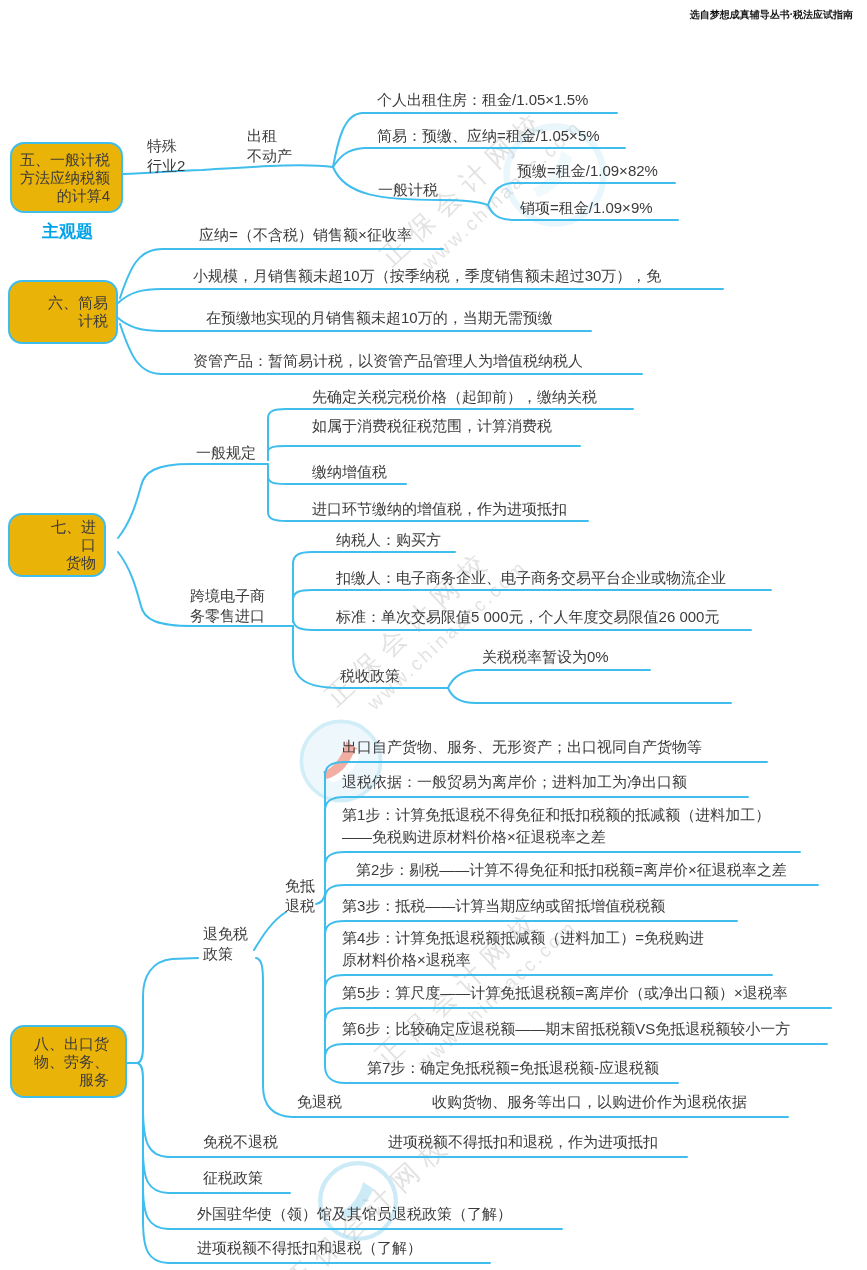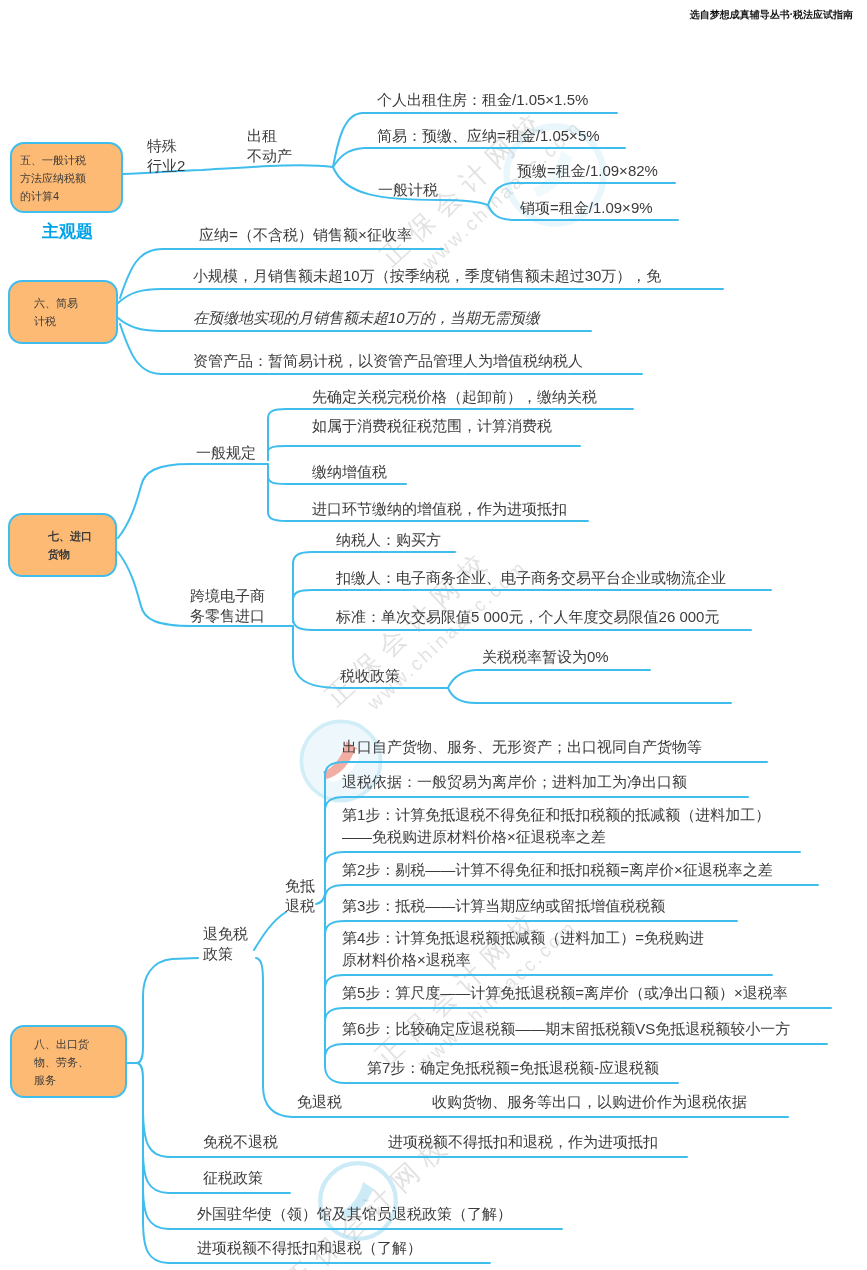--- a/index.html
+++ b/index.html
@@ -8,9 +8,9 @@
   #connectors{position:absolute;left:0;top:0;z-index:2;}
   .txt{position:absolute;z-index:3;font-size:15px;line-height:22px;color:#3b3b3b;white-space:pre-line;}
   .lbl{line-height:20px;}
-  .node{position:absolute;z-index:3;border:2px solid #3fbeee;border-radius:14px;background:#fdba74;
-        font-size:11px;line-height:18px;color:#3b3b3b;white-space:pre-line;
-        display:flex;align-items:center;box-sizing:border-box;}
+  .node{position:absolute;z-index:3;border:2px solid #3fbeee;border-radius:14px;background:#eab308;
+        font-size:15px;line-height:18px;color:#3b3b3b;white-space:pre-line;
+        display:flex;align-items:center;box-sizing:border-box;text-align:right;}
   .node > span{display:block;}
   #header{position:absolute;top:8px;right:14px;z-index:3;font-size:10px;font-weight:bold;color:#141414;}
   #note5{position:absolute;left:42px;top:220px;z-index:3;font-size:17px;font-weight:bold;color:#00a3e8;}

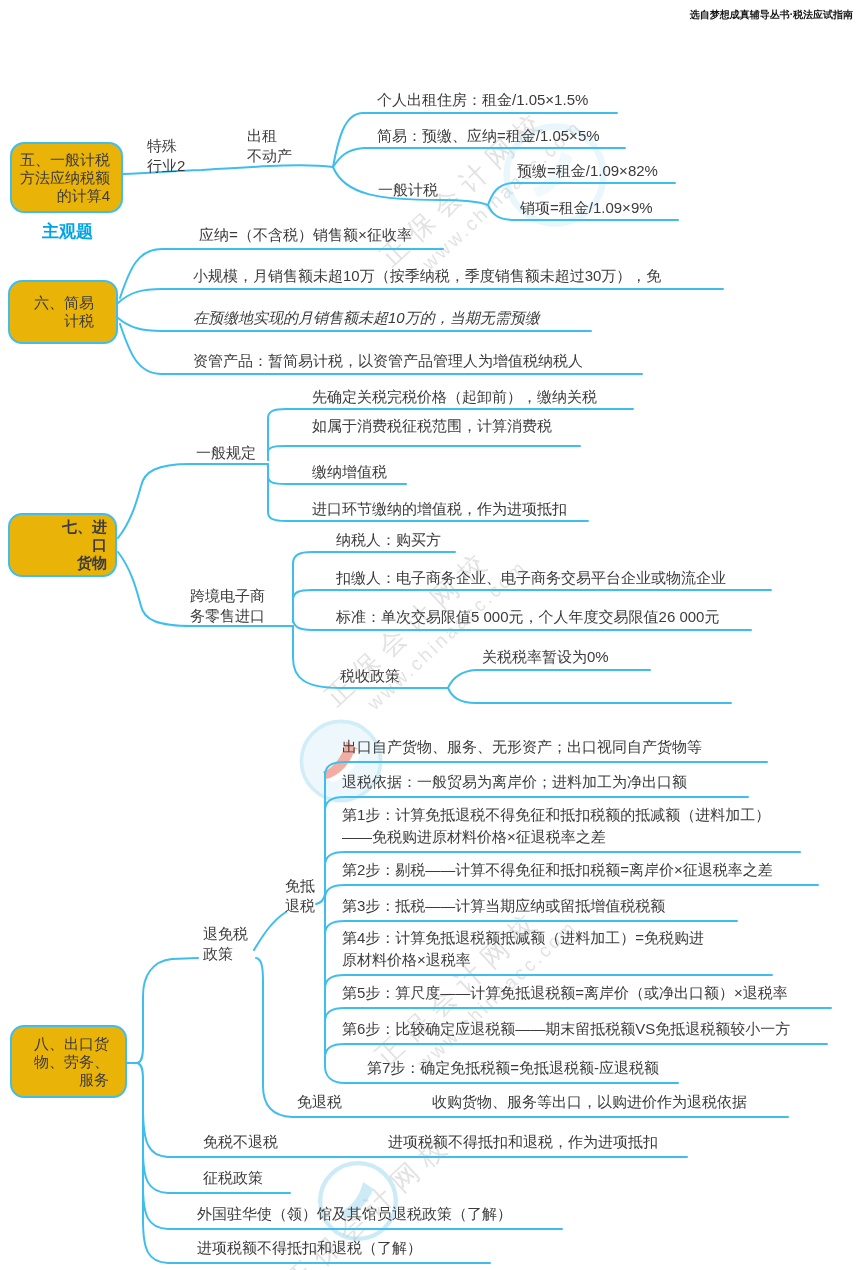--- a/index.html
+++ b/index.html
@@ -127,7 +127,7 @@
   <div class="txt" style="left:517px;top:160px;">预缴=租金/1.09×82%</div>
   <div class="txt" style="left:520px;top:197px;">销项=租金/1.09×9%</div>
 
-  <div class="node" style="left:8px;top:280px;width:110px;height:64px;padding:4px 8px 4px 24px;">
+  <div class="node" style="left:8px;top:280px;width:110px;height:64px;padding:4px 8px 4px 38px;">
     <span>六、简易
 计税</span>
   </div>

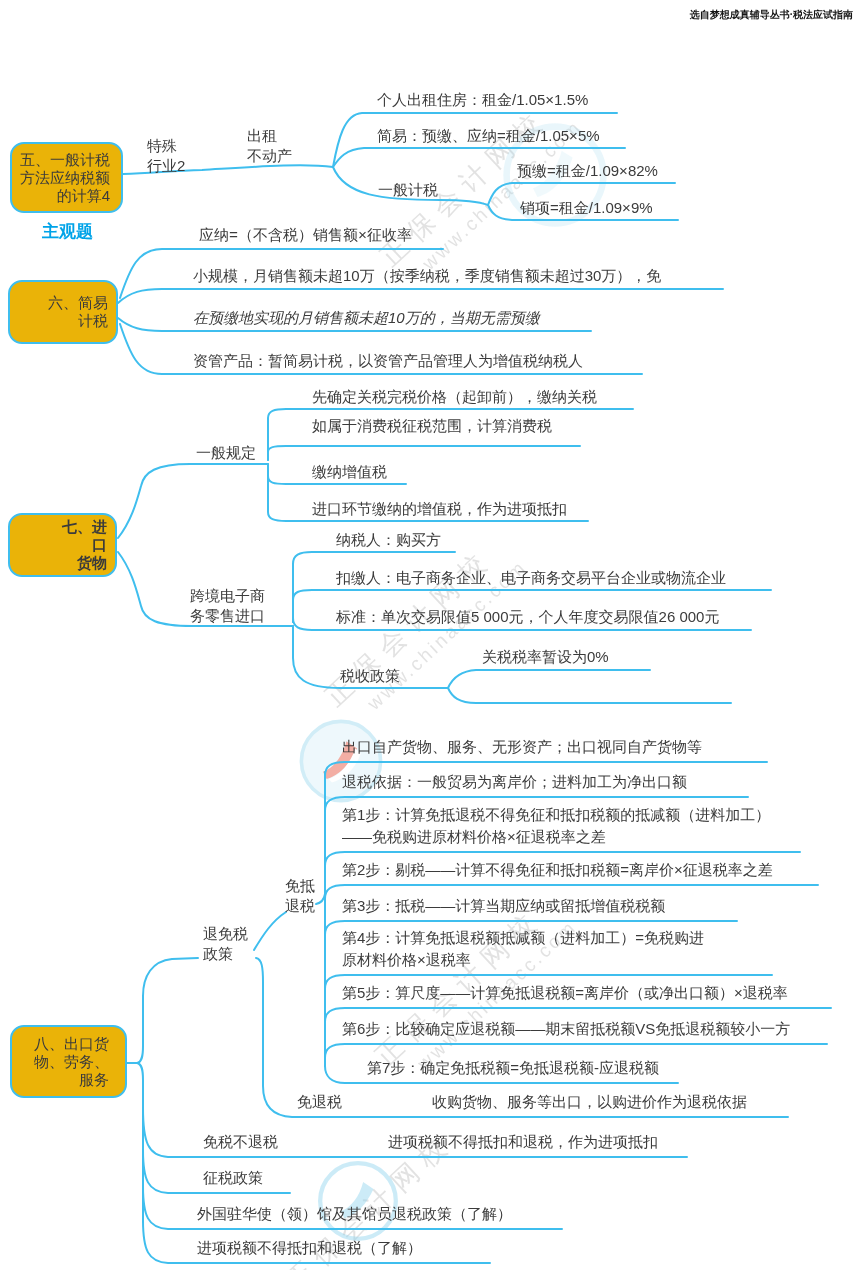--- a/index.html
+++ b/index.html
@@ -133,7 +133,7 @@
   </div>
   <div class="txt" style="left:199px;top:226px;font-family:Liberation Mono, monospace;">应纳=（不含税）销售额×征收率</div>
   <div class="txt" style="left:193px;top:265px;">小规模，月销售额未超10万（按季纳税，季度销售额未超过30万），免</div>
-  <div class="txt" style="left:193px;top:307px;font-style:italic;">在预缴地实现的月销售额未超10万的，当期无需预缴</div>
+  <div class="txt" style="left:206px;top:307px;">在预缴地实现的月销售额未超10万的，当期无需预缴</div>
   <div class="txt" style="left:193px;top:350px;">资管产品：暂简易计税，以资管产品管理人为增值税纳税人</div>
 
   <div class="node" style="left:8px;top:513px;width:109px;height:64px;padding:4px 8px 4px 38px;font-weight:bold;">

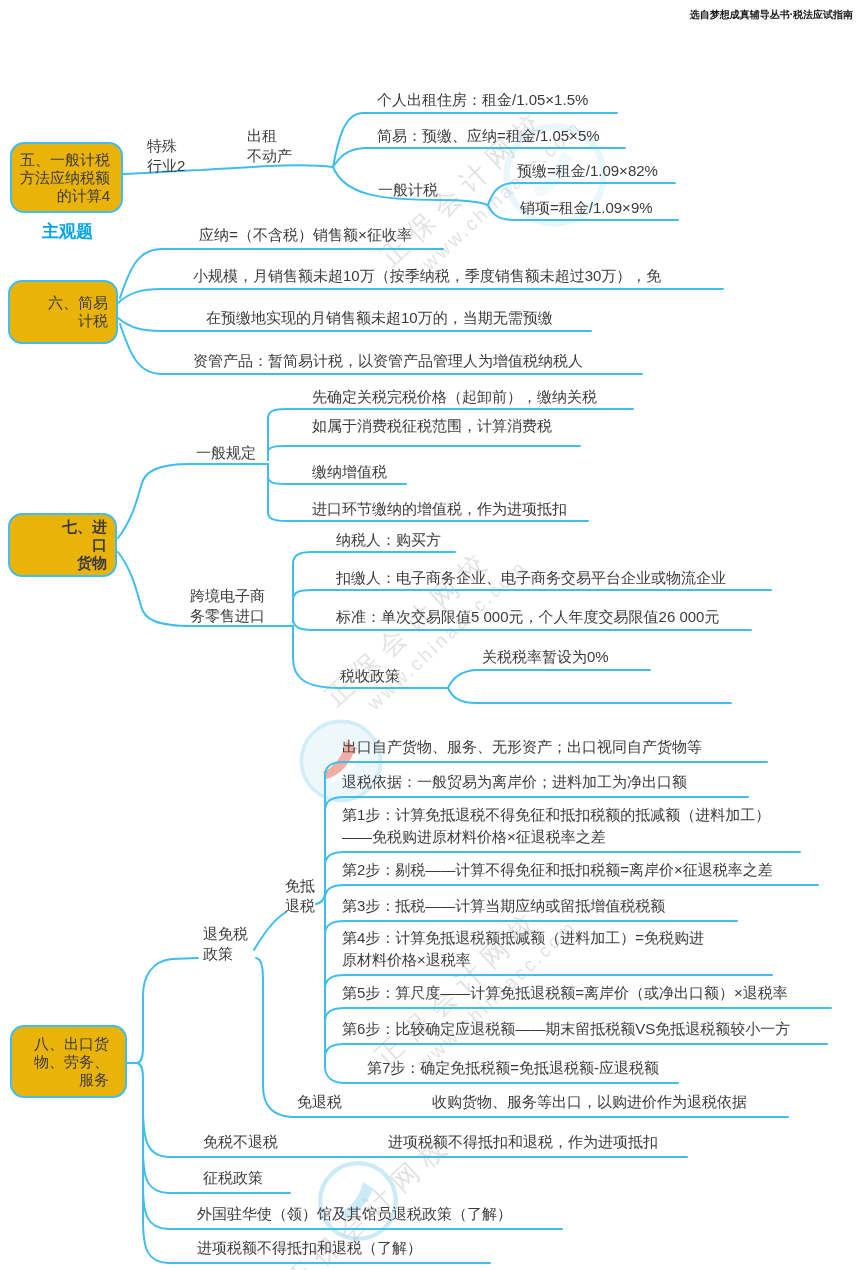--- a/index.html
+++ b/index.html
@@ -136,7 +136,7 @@
   <div class="txt" style="left:206px;top:307px;">在预缴地实现的月销售额未超10万的，当期无需预缴</div>
   <div class="txt" style="left:193px;top:350px;">资管产品：暂简易计税，以资管产品管理人为增值税纳税人</div>
 
-  <div class="node" style="left:8px;top:513px;width:109px;height:64px;padding:4px 8px 4px 38px;font-weight:bold;">
+  <div class="node" style="left:8px;top:513px;width:98px;height:64px;padding:4px 8px 4px 38px;">
     <span>七、进口
 货物</span>
   </div>

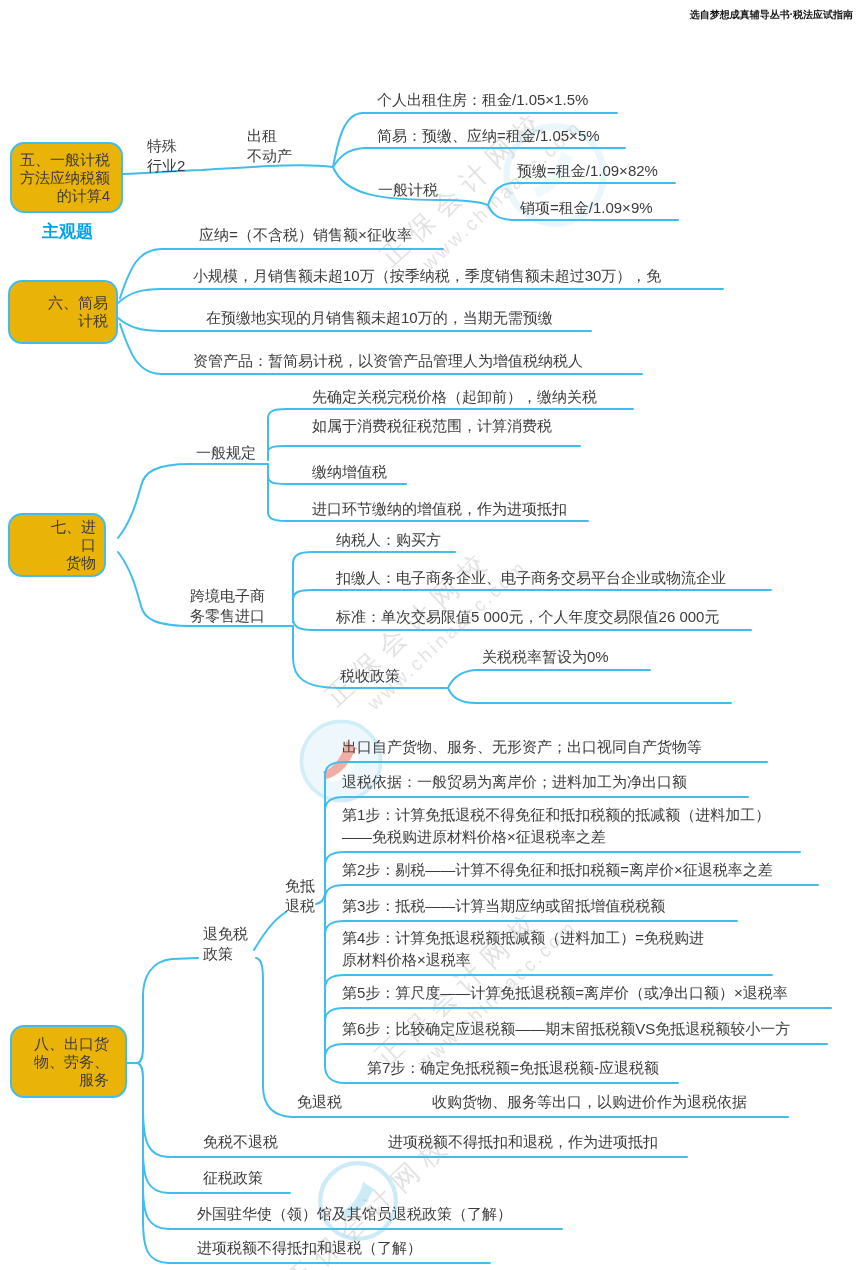--- a/index.html
+++ b/index.html
@@ -166,7 +166,7 @@
   <div class="txt" style="left:342px;top:771px;">退税依据：一般贸易为离岸价；进料加工为净出口额</div>
   <div class="txt" style="left:342px;top:804px;">第1步：计算免抵退税不得免征和抵扣税额的抵减额（进料加工）
 ——免税购进原材料价格×征退税率之差</div>
-  <div class="txt" style="left:342px;top:859px;">第2步：剔税——计算不得免征和抵扣税额=离岸价×征退税率之差</div>
+  <div class="txt" style="left:356px;top:859px;">第2步：剔税——计算不得免征和抵扣税额=离岸价×征退税率之差</div>
   <div class="txt" style="left:342px;top:895px;">第3步：抵税——计算当期应纳或留抵增值税税额</div>
   <div class="txt" style="left:342px;top:927px;">第4步：计算免抵退税额抵减额（进料加工）=免税购进
 原材料价格×退税率</div>

